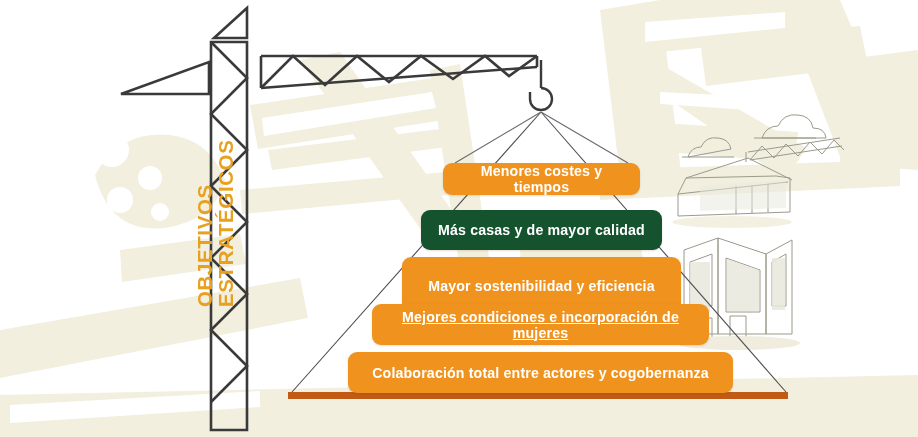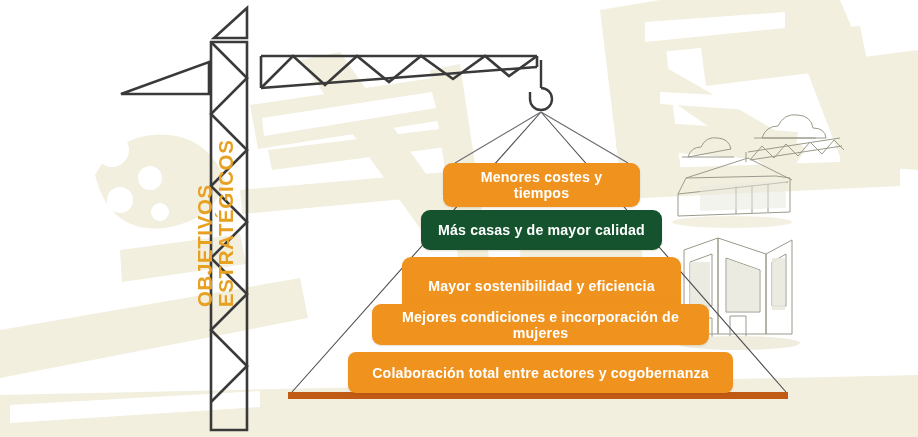--- a/index.html
+++ b/index.html
@@ -202,7 +202,7 @@
   </div>
 
   <div id="boxes-host">
-      <div class="pyr-box" style="left: 443px; top: 163px; width: 197px; height: 44px; background: rgb(240, 146, 30); color: rgb(255, 255, 255);">Menores costes y tiempos</div>
+      <div class="pyr-box" style="left: 443px; top: 163px; width: 197px; height: 32px; background: rgb(240, 146, 30); color: rgb(255, 255, 255);">Menores costes y tiempos</div>
       <div class="pyr-box" style="left: 421px; top: 210px; width: 241px; height: 40px; background: #14532d; color: rgb(255, 255, 255);">Más casas y de mayor calidad</div>
       <div class="pyr-box" style="left: 402px; top: 257px; width: 279px; height: 57px; background: rgb(240, 146, 30); color: rgb(255, 255, 255);">Mayor sostenibilidad y eficiencia</div>
       <div class="pyr-box" style="left: 372px; top: 304px; width: 337px; height: 41px; background: rgb(240, 146, 30); color: rgb(255, 255, 255);">Mejores condiciones e incorporación de mujeres</div>

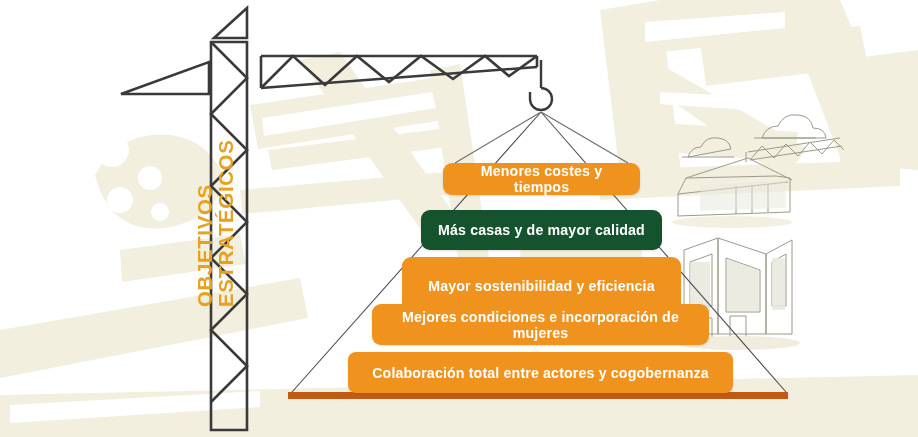--- a/index.html
+++ b/index.html
@@ -205,7 +205,7 @@
       <div class="pyr-box" style="left: 443px; top: 163px; width: 197px; height: 32px; background: rgb(240, 146, 30); color: rgb(255, 255, 255);">Menores costes y tiempos</div>
       <div class="pyr-box" style="left: 421px; top: 210px; width: 241px; height: 40px; background: #14532d; color: rgb(255, 255, 255);">Más casas y de mayor calidad</div>
       <div class="pyr-box" style="left: 402px; top: 257px; width: 279px; height: 57px; background: rgb(240, 146, 30); color: rgb(255, 255, 255);">Mayor sostenibilidad y eficiencia</div>
-      <div class="pyr-box" style="left: 372px; top: 304px; width: 337px; height: 41px; background: rgb(240, 146, 30); color: rgb(255, 255, 255);">Mejores condiciones e incorporación de mujeres</div>
+      <div class="pyr-box" style="left: 372px; top: 304px; width: 337px; height: 41px; background: rgb(240, 146, 30); color: rgb(255, 255, 255); text-decoration: underline;">Mejores condiciones e incorporación de mujeres</div>
       <div class="pyr-box" style="left: 348px; top: 352px; width: 385px; height: 41px; background: rgb(240, 146, 30); color: rgb(255, 255, 255); border-radius: 8px;">Colaboración total entre actores y cogobernanza</div>
     </div>
 

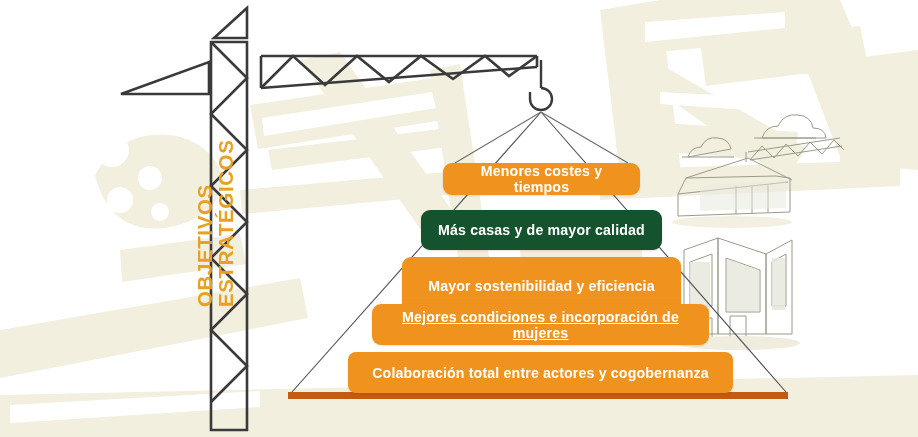--- a/index.html
+++ b/index.html
@@ -206,7 +206,7 @@
       <div class="pyr-box" style="left: 421px; top: 210px; width: 241px; height: 40px; background: #14532d; color: rgb(255, 255, 255);">Más casas y de mayor calidad</div>
       <div class="pyr-box" style="left: 402px; top: 257px; width: 279px; height: 57px; background: rgb(240, 146, 30); color: rgb(255, 255, 255);">Mayor sostenibilidad y eficiencia</div>
       <div class="pyr-box" style="left: 372px; top: 304px; width: 337px; height: 41px; background: rgb(240, 146, 30); color: rgb(255, 255, 255); text-decoration: underline;">Mejores condiciones e incorporación de mujeres</div>
-      <div class="pyr-box" style="left: 348px; top: 352px; width: 385px; height: 41px; background: rgb(240, 146, 30); color: rgb(255, 255, 255); border-radius: 8px;">Colaboración total entre actores y cogobernanza</div>
+      <div class="pyr-box" style="left: 348px; top: 352px; width: 385px; height: 41px; background: rgb(240, 146, 30); color: rgb(255, 255, 255);">Colaboración total entre actores y cogobernanza</div>
     </div>
 
 </div>

